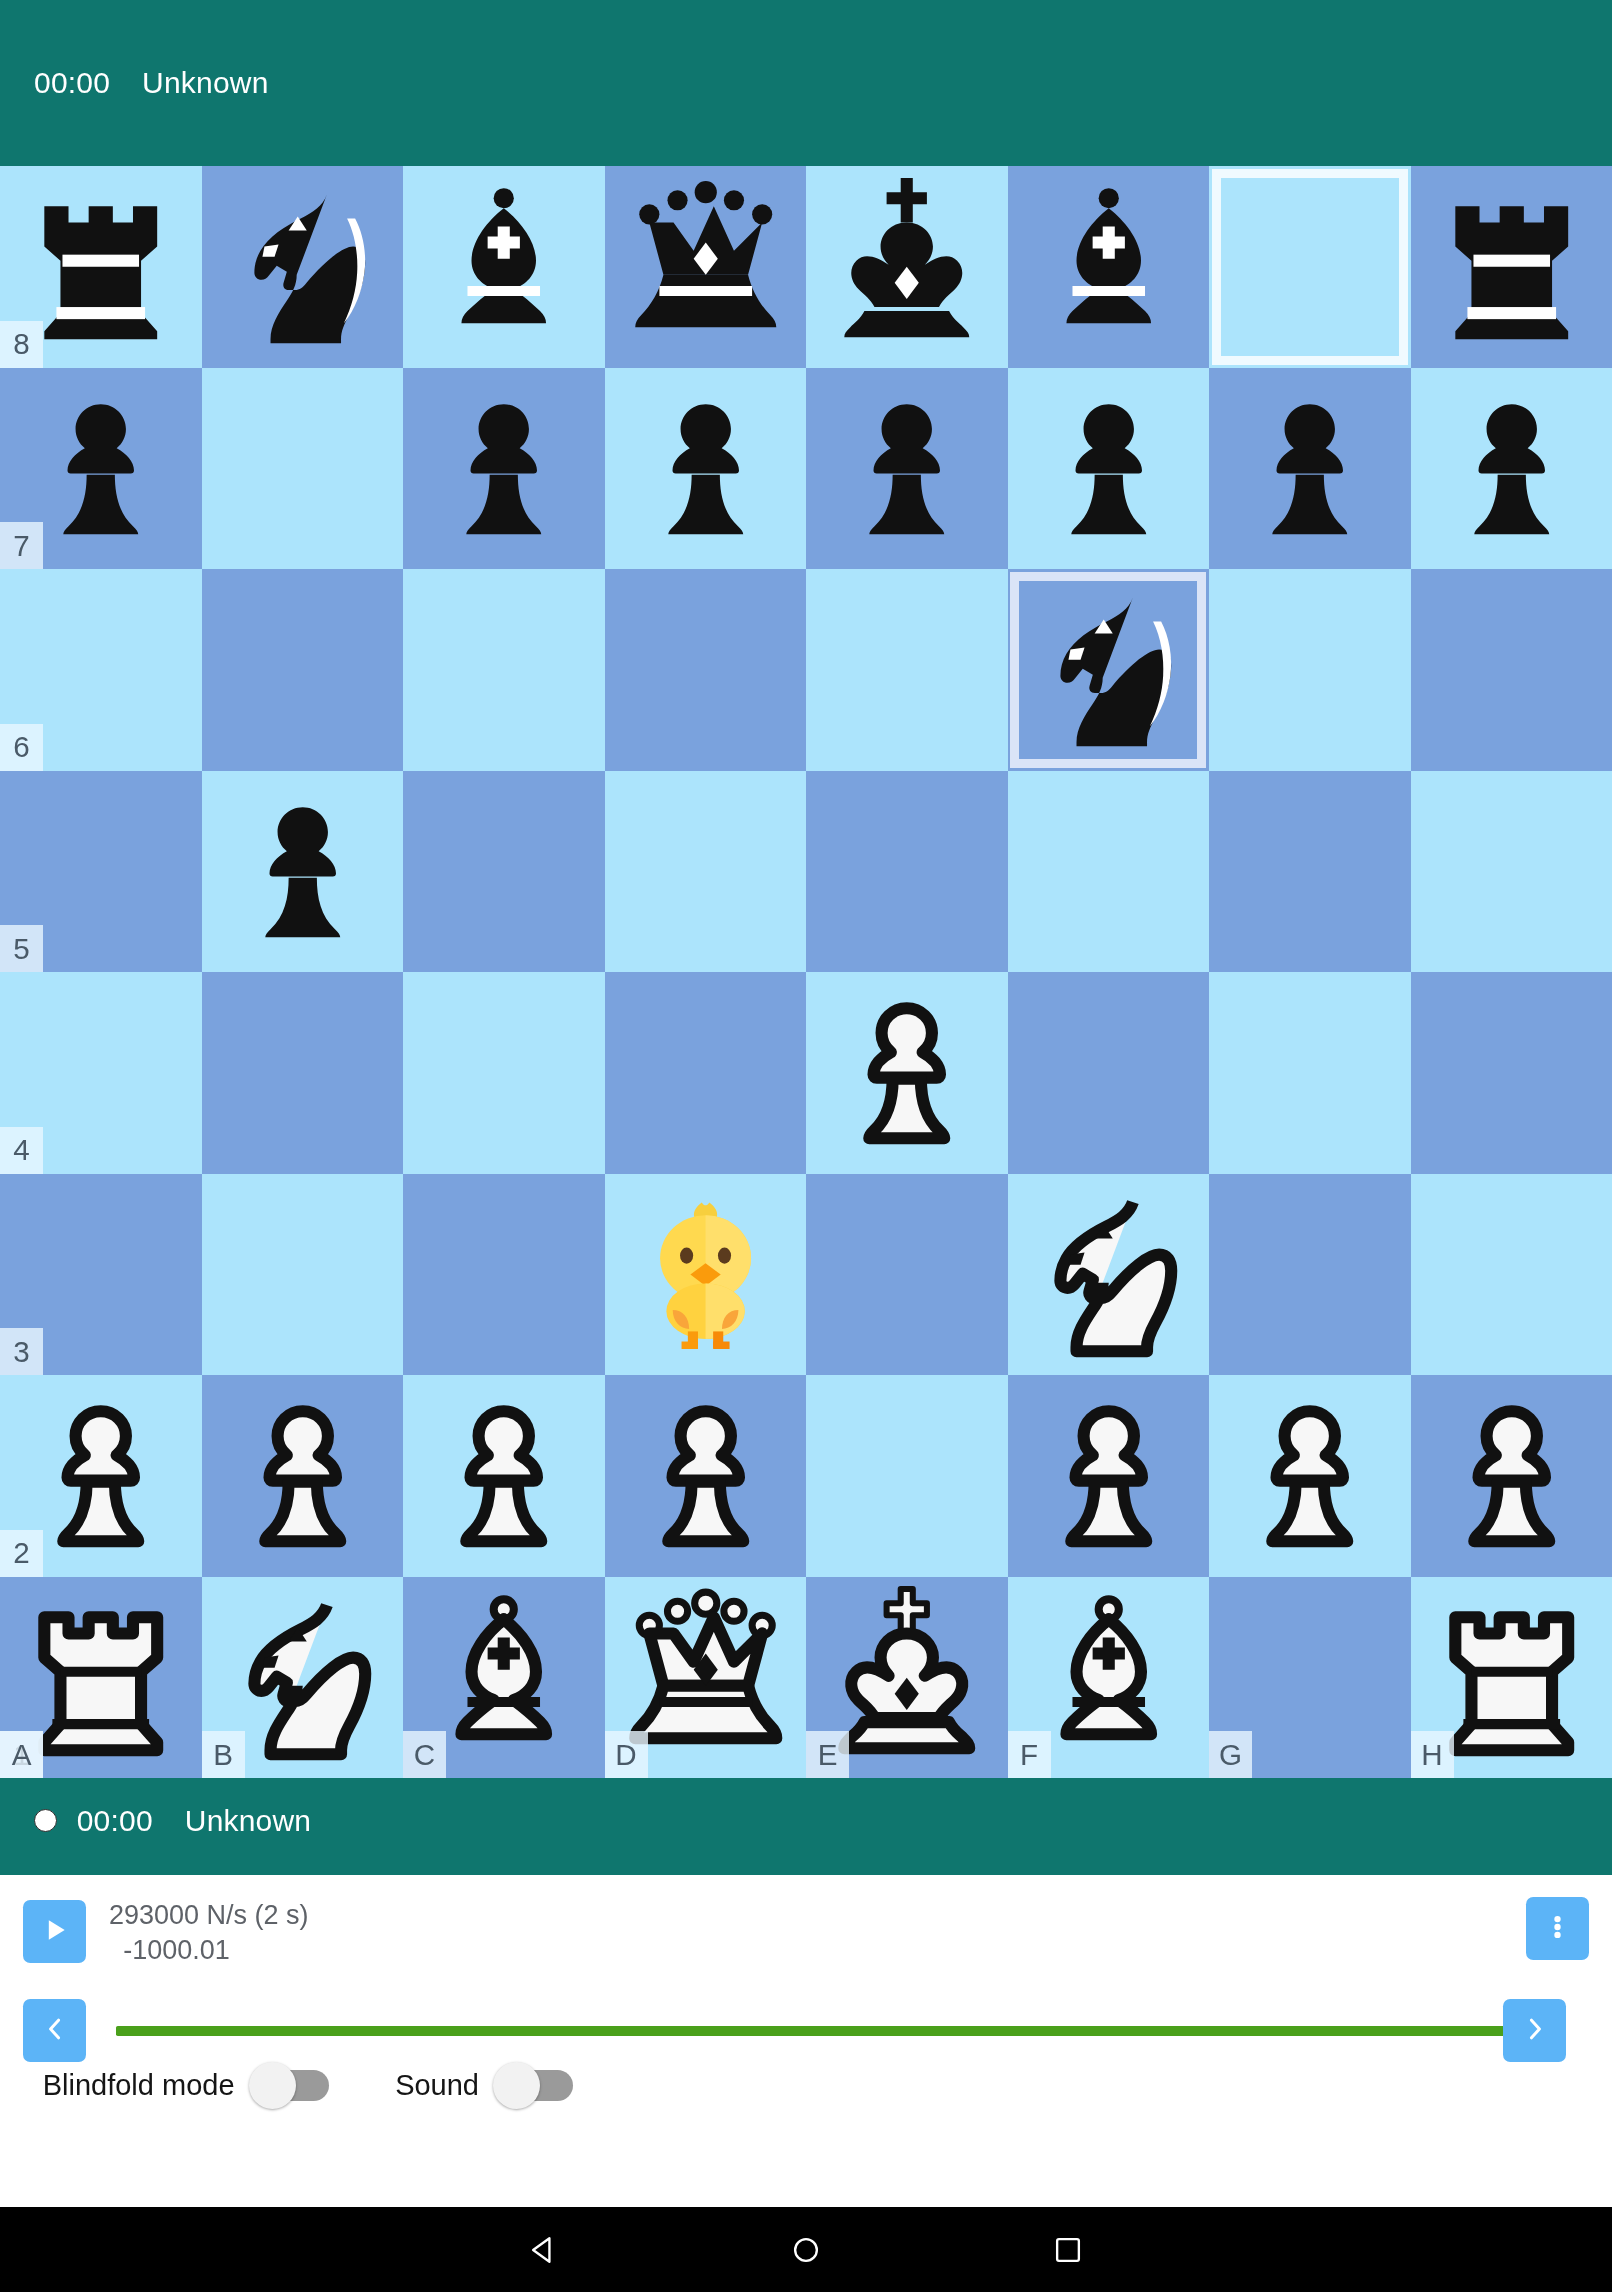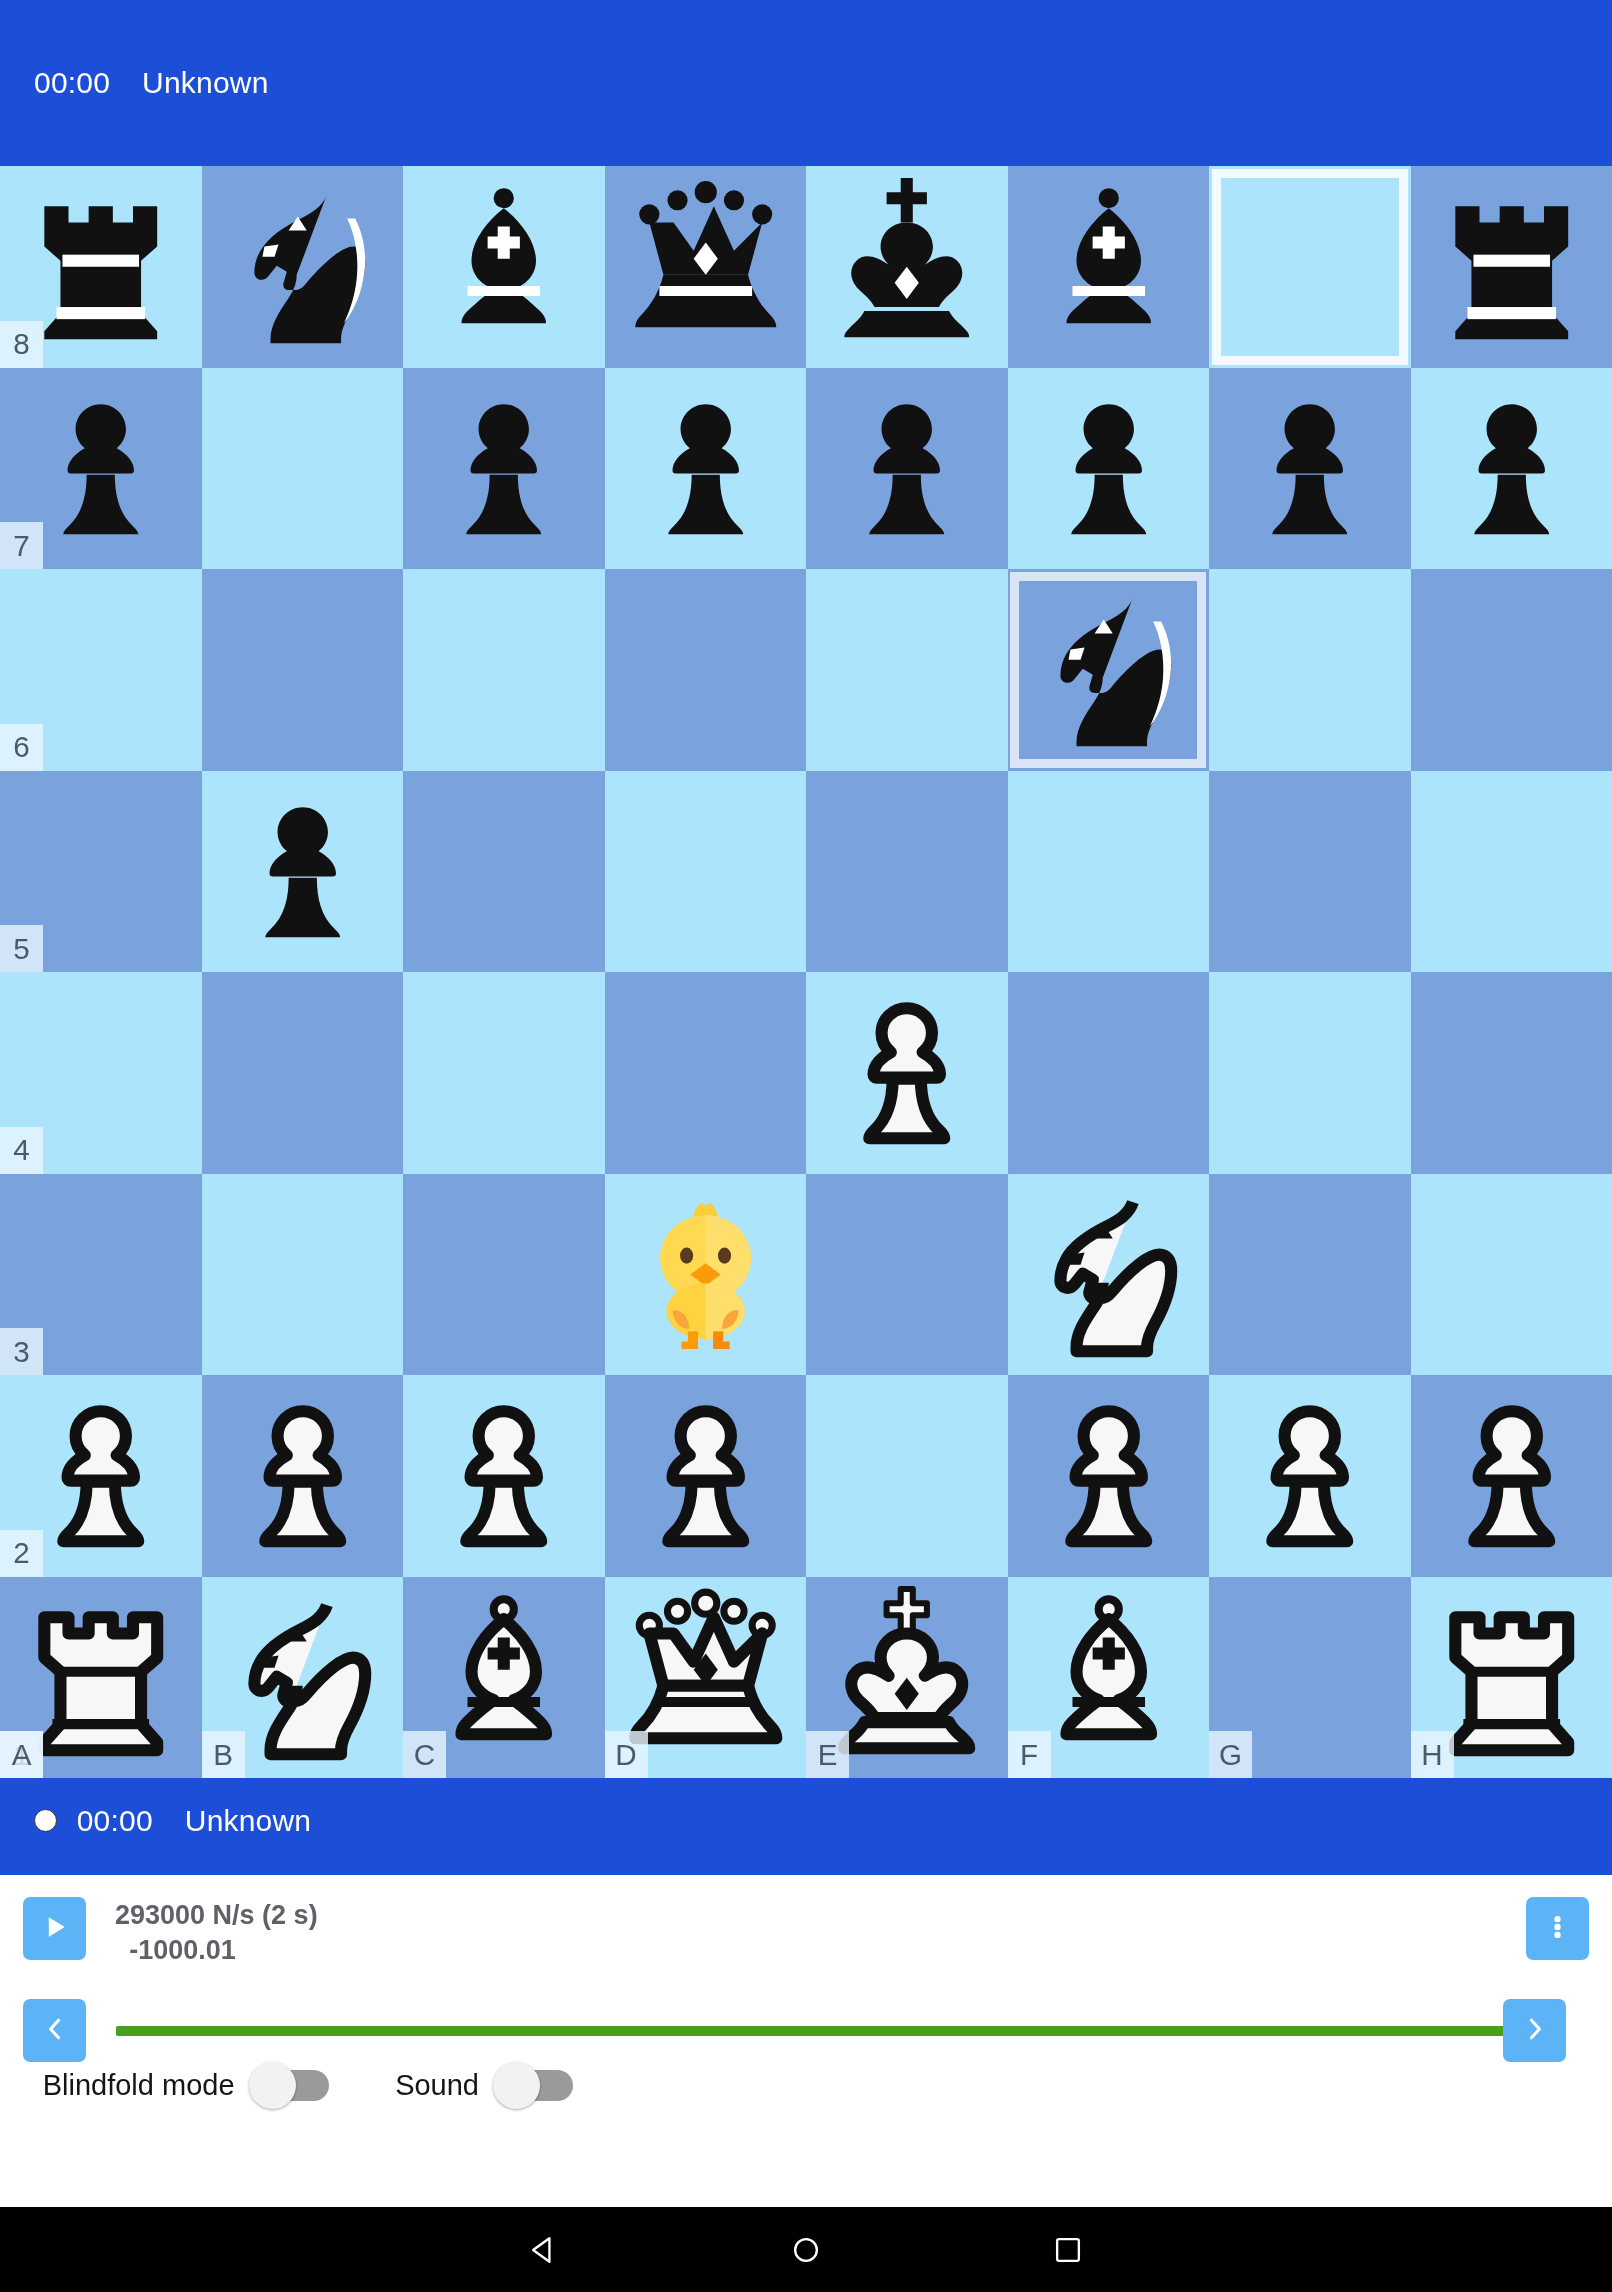--- a/index.html
+++ b/index.html
@@ -17,7 +17,7 @@
 
   
   .player-bar {
-    background: #1d4ed8;
+    background: #0f766e;
     display: flex; align-items: center;
     padding-left: 34px;
     flex: 0 0 auto;

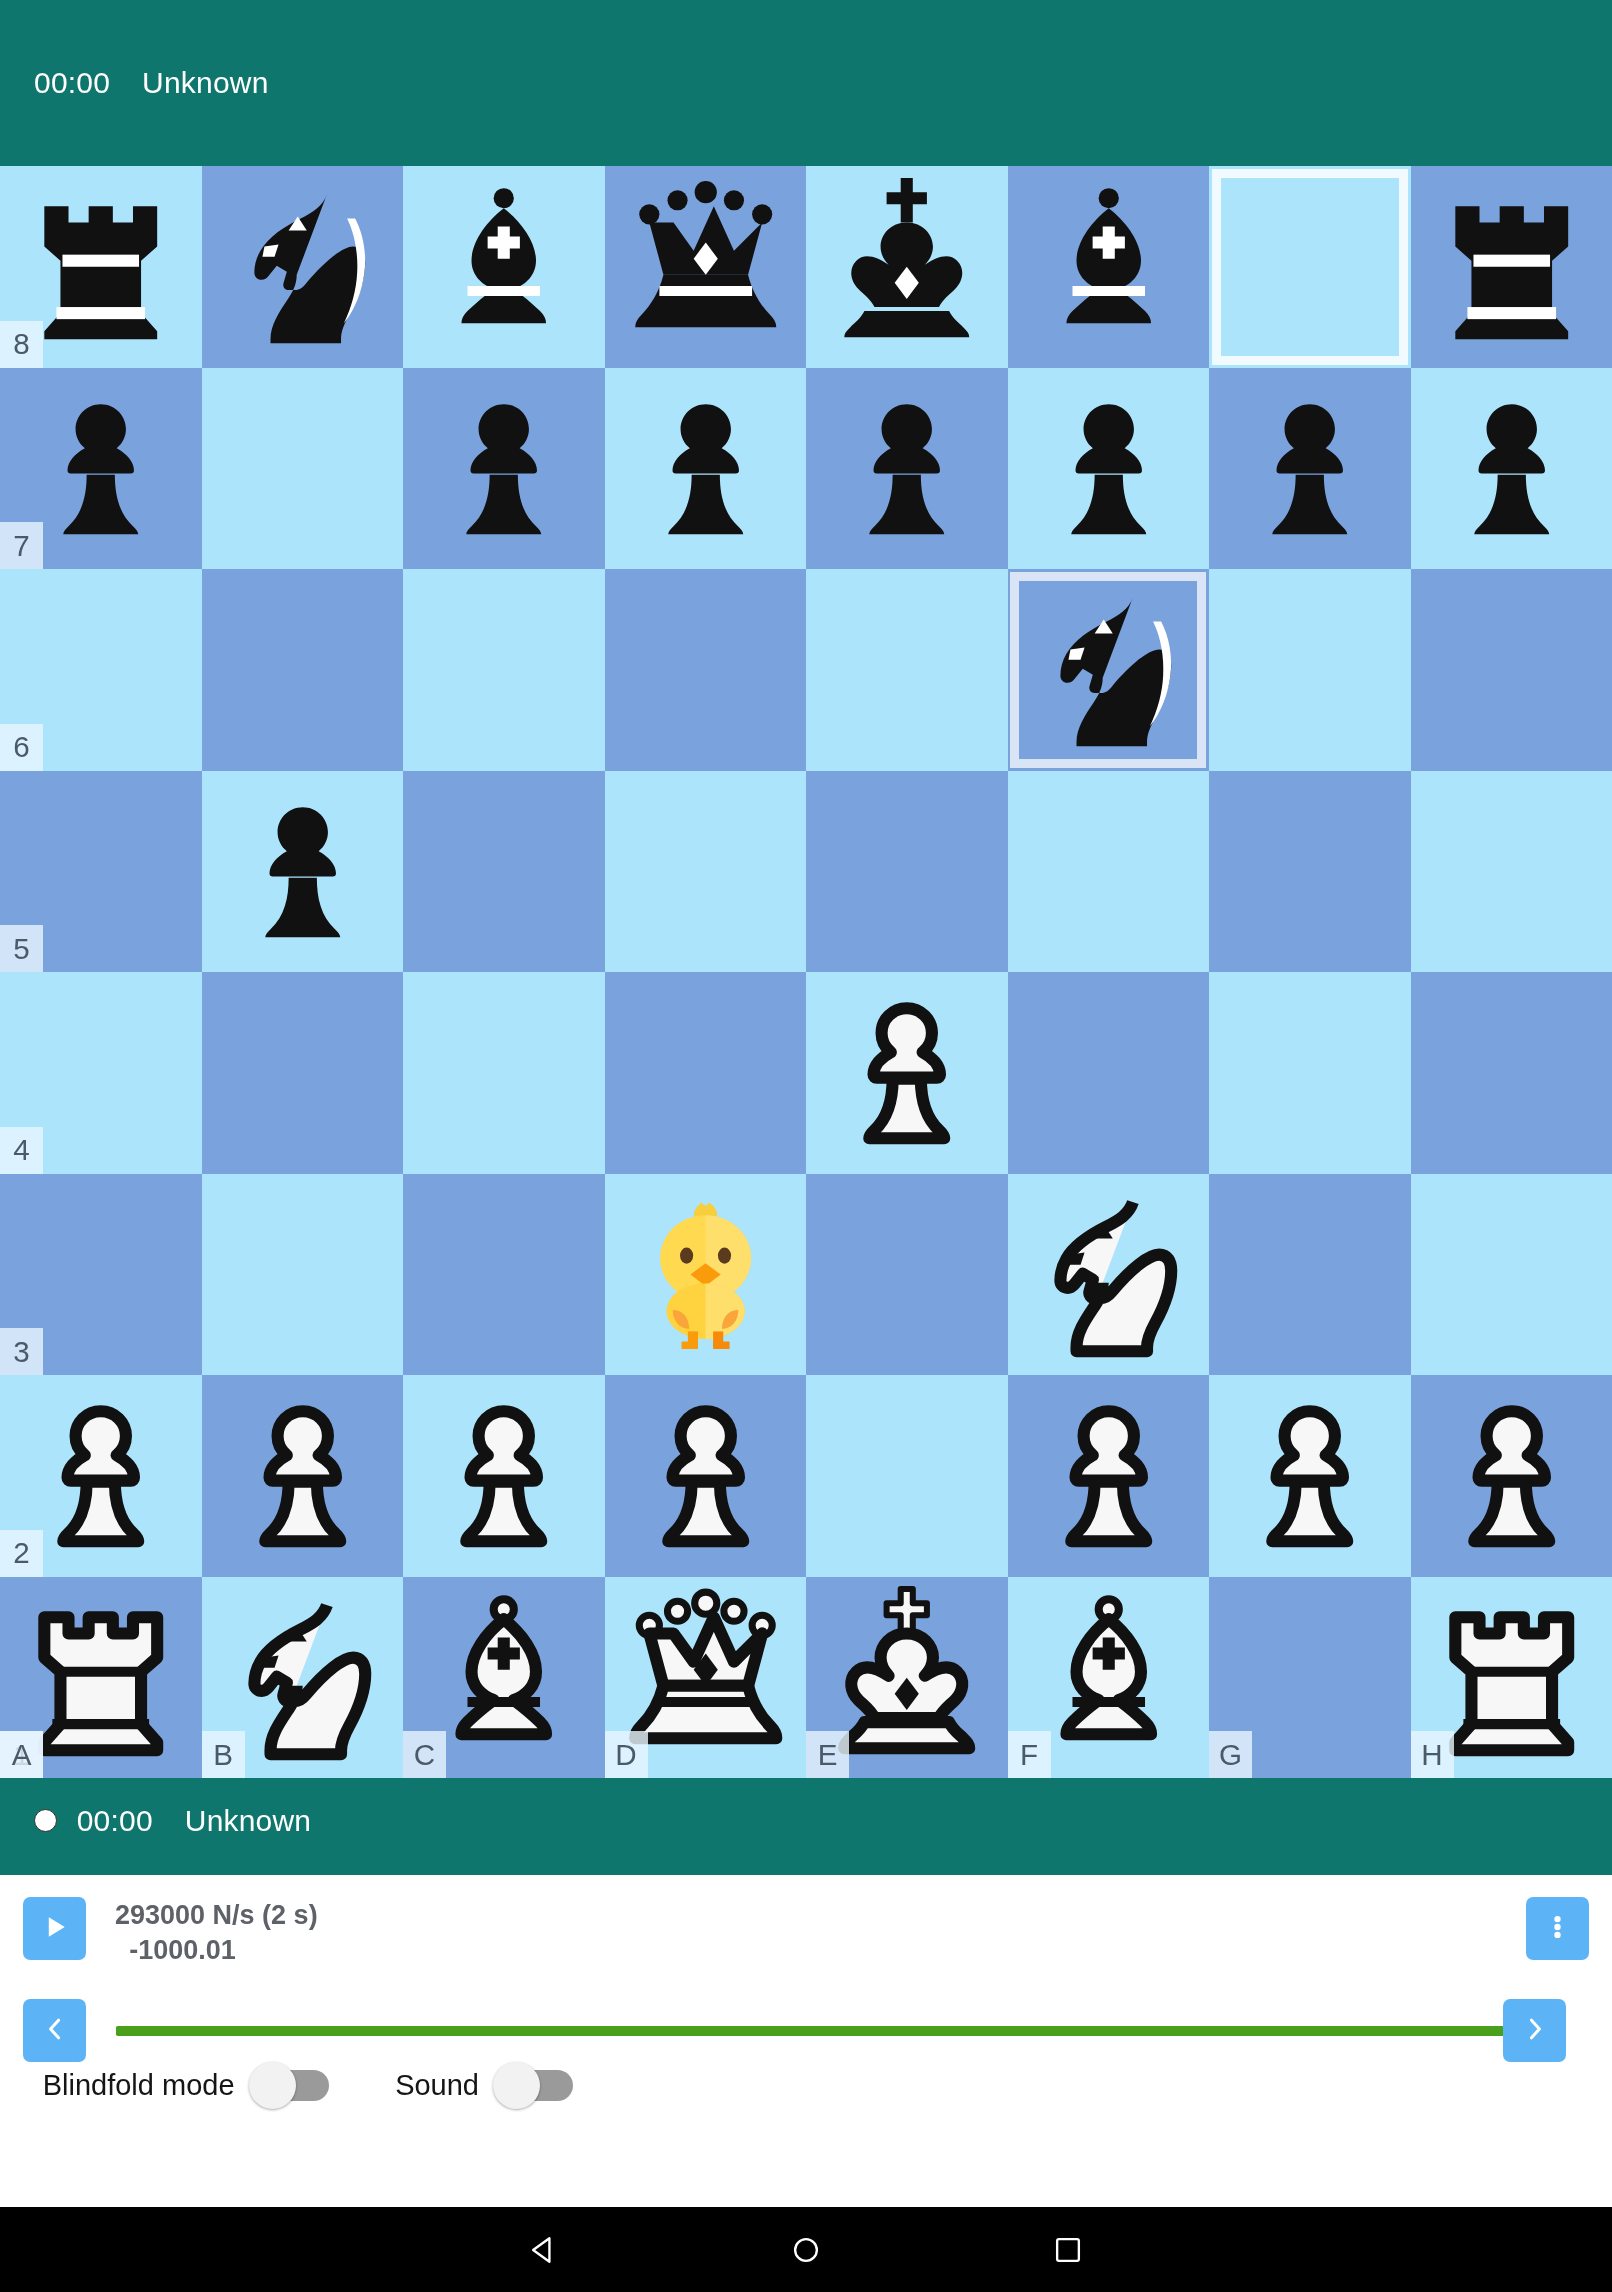--- a/index.html
+++ b/index.html
@@ -101,7 +101,7 @@
     position: relative;
   }
   .row1 {
-    display: flex; align-items: flex-start; gap: 29px; font-weight: bold;
+    display: flex; align-items: center; gap: 23px;
   }
   .sqbtn {
     width: 63px; height: 63px;

